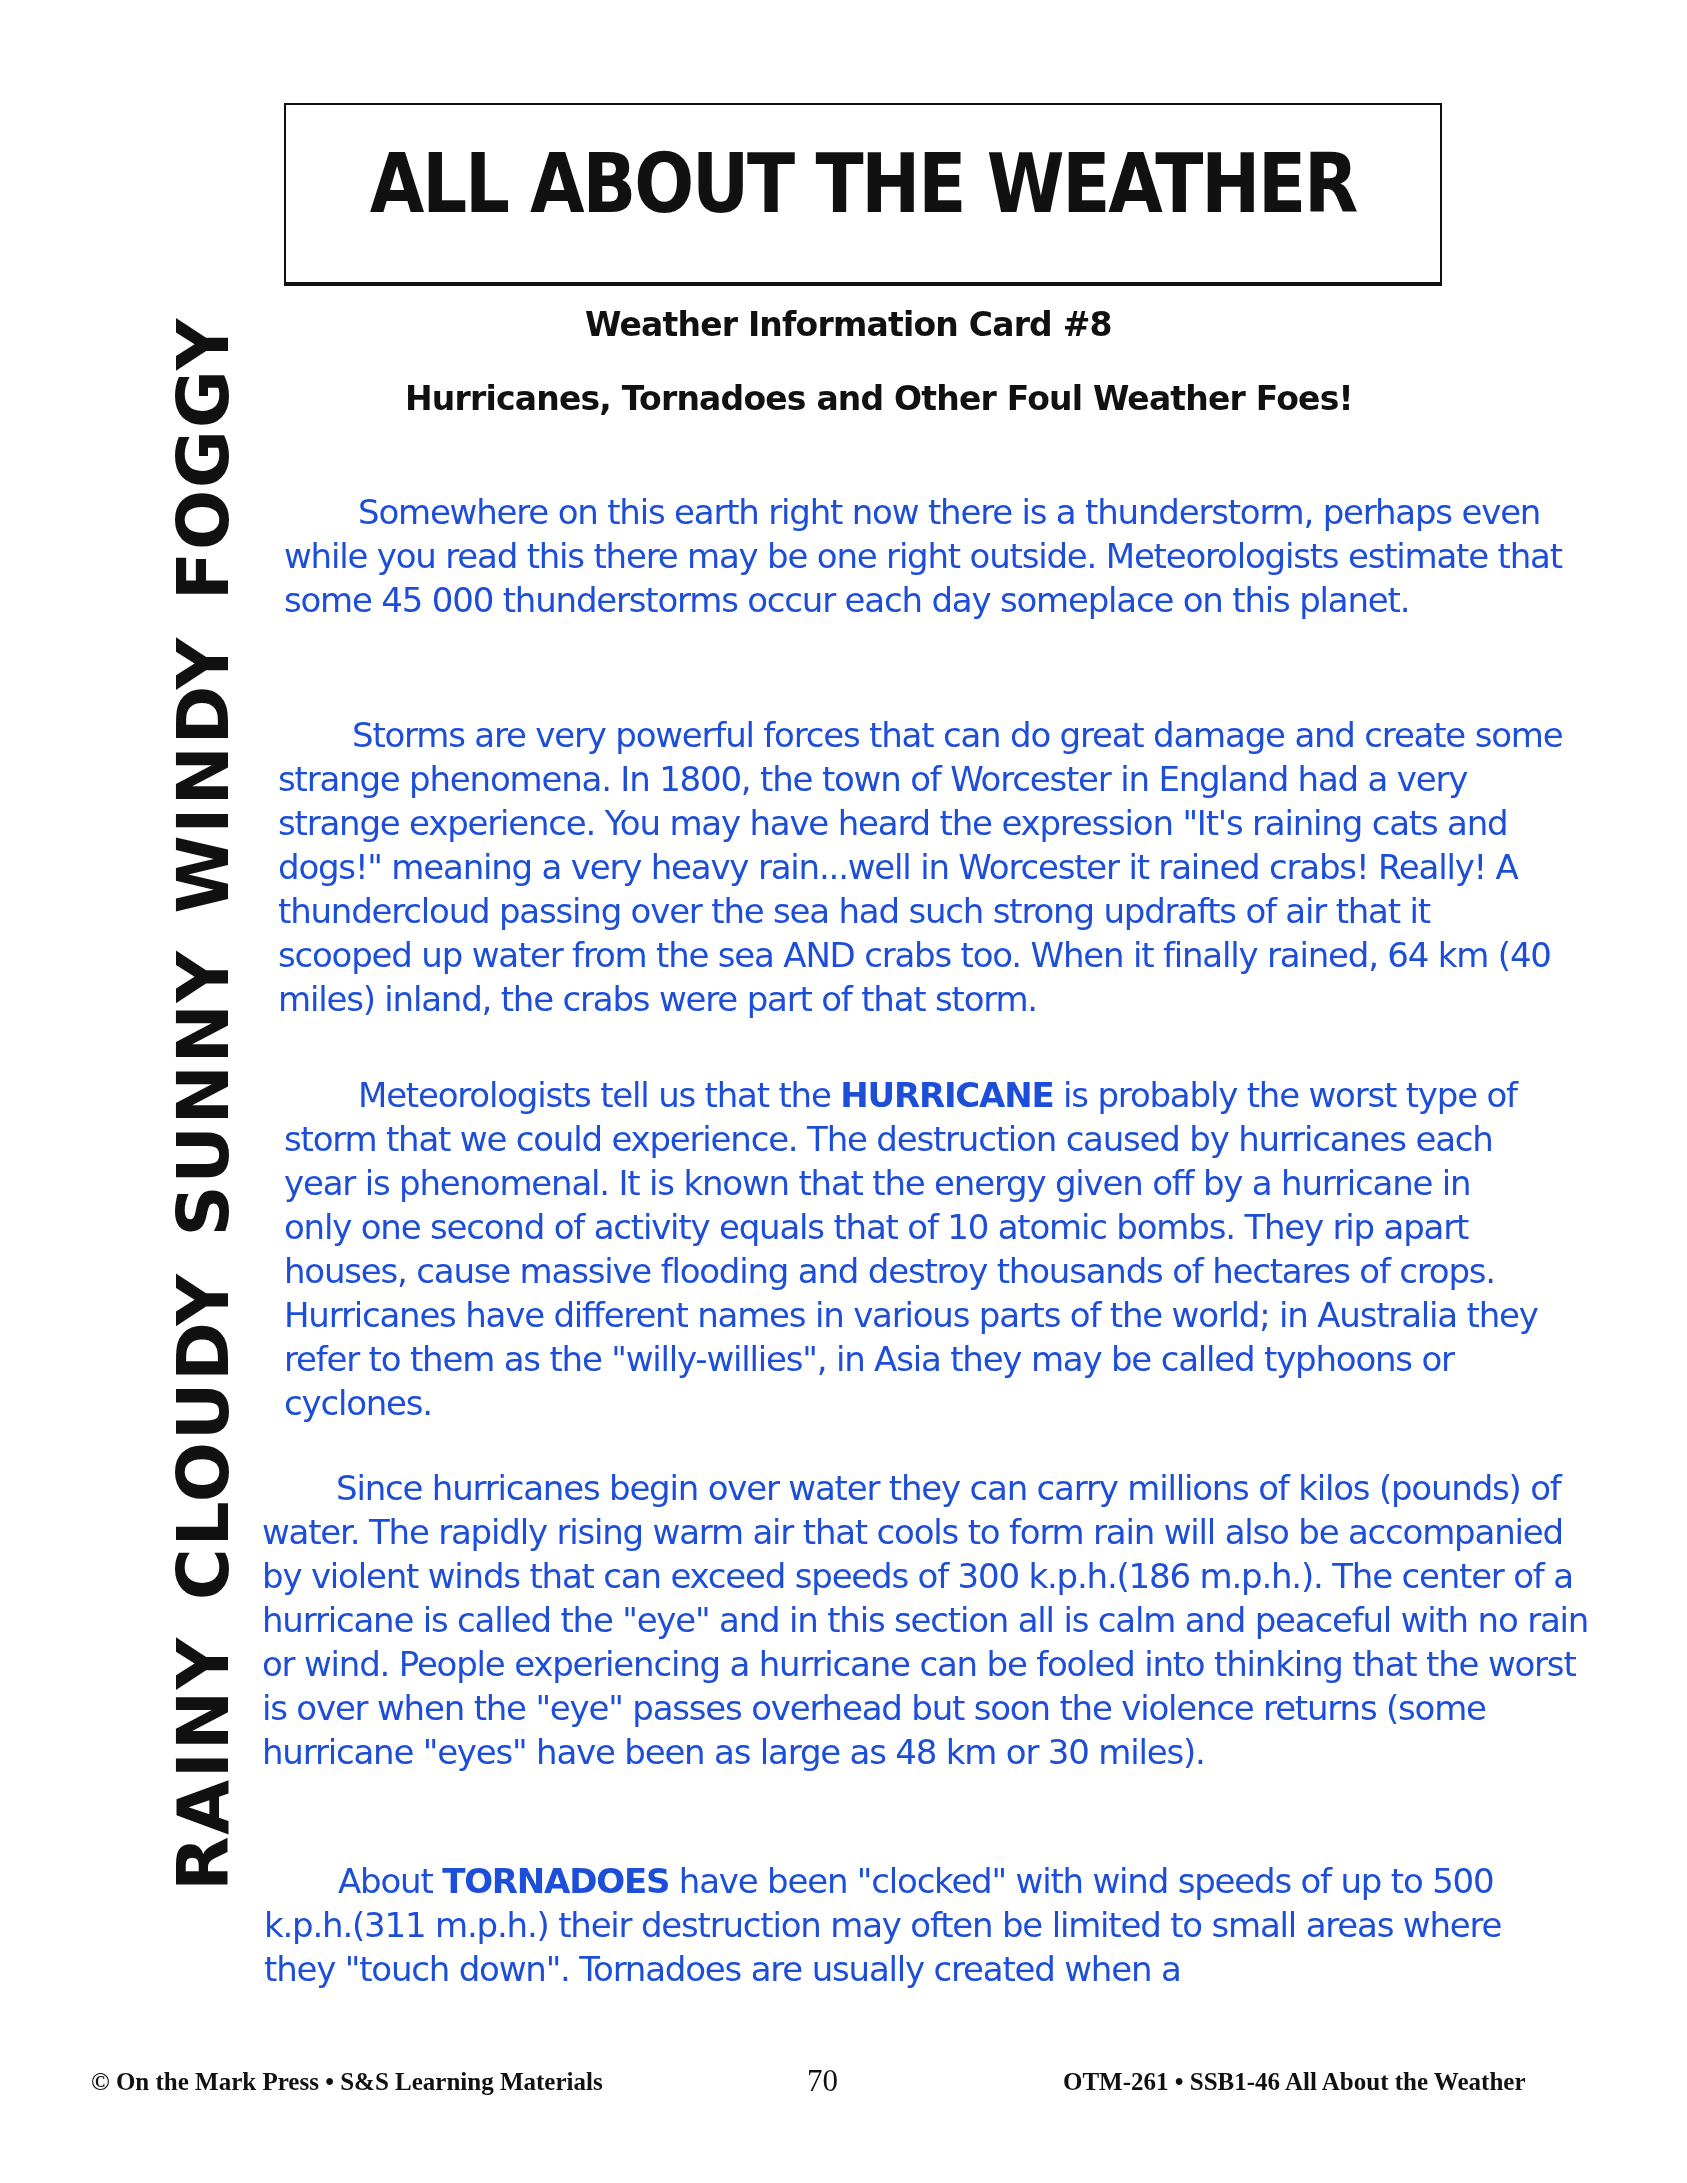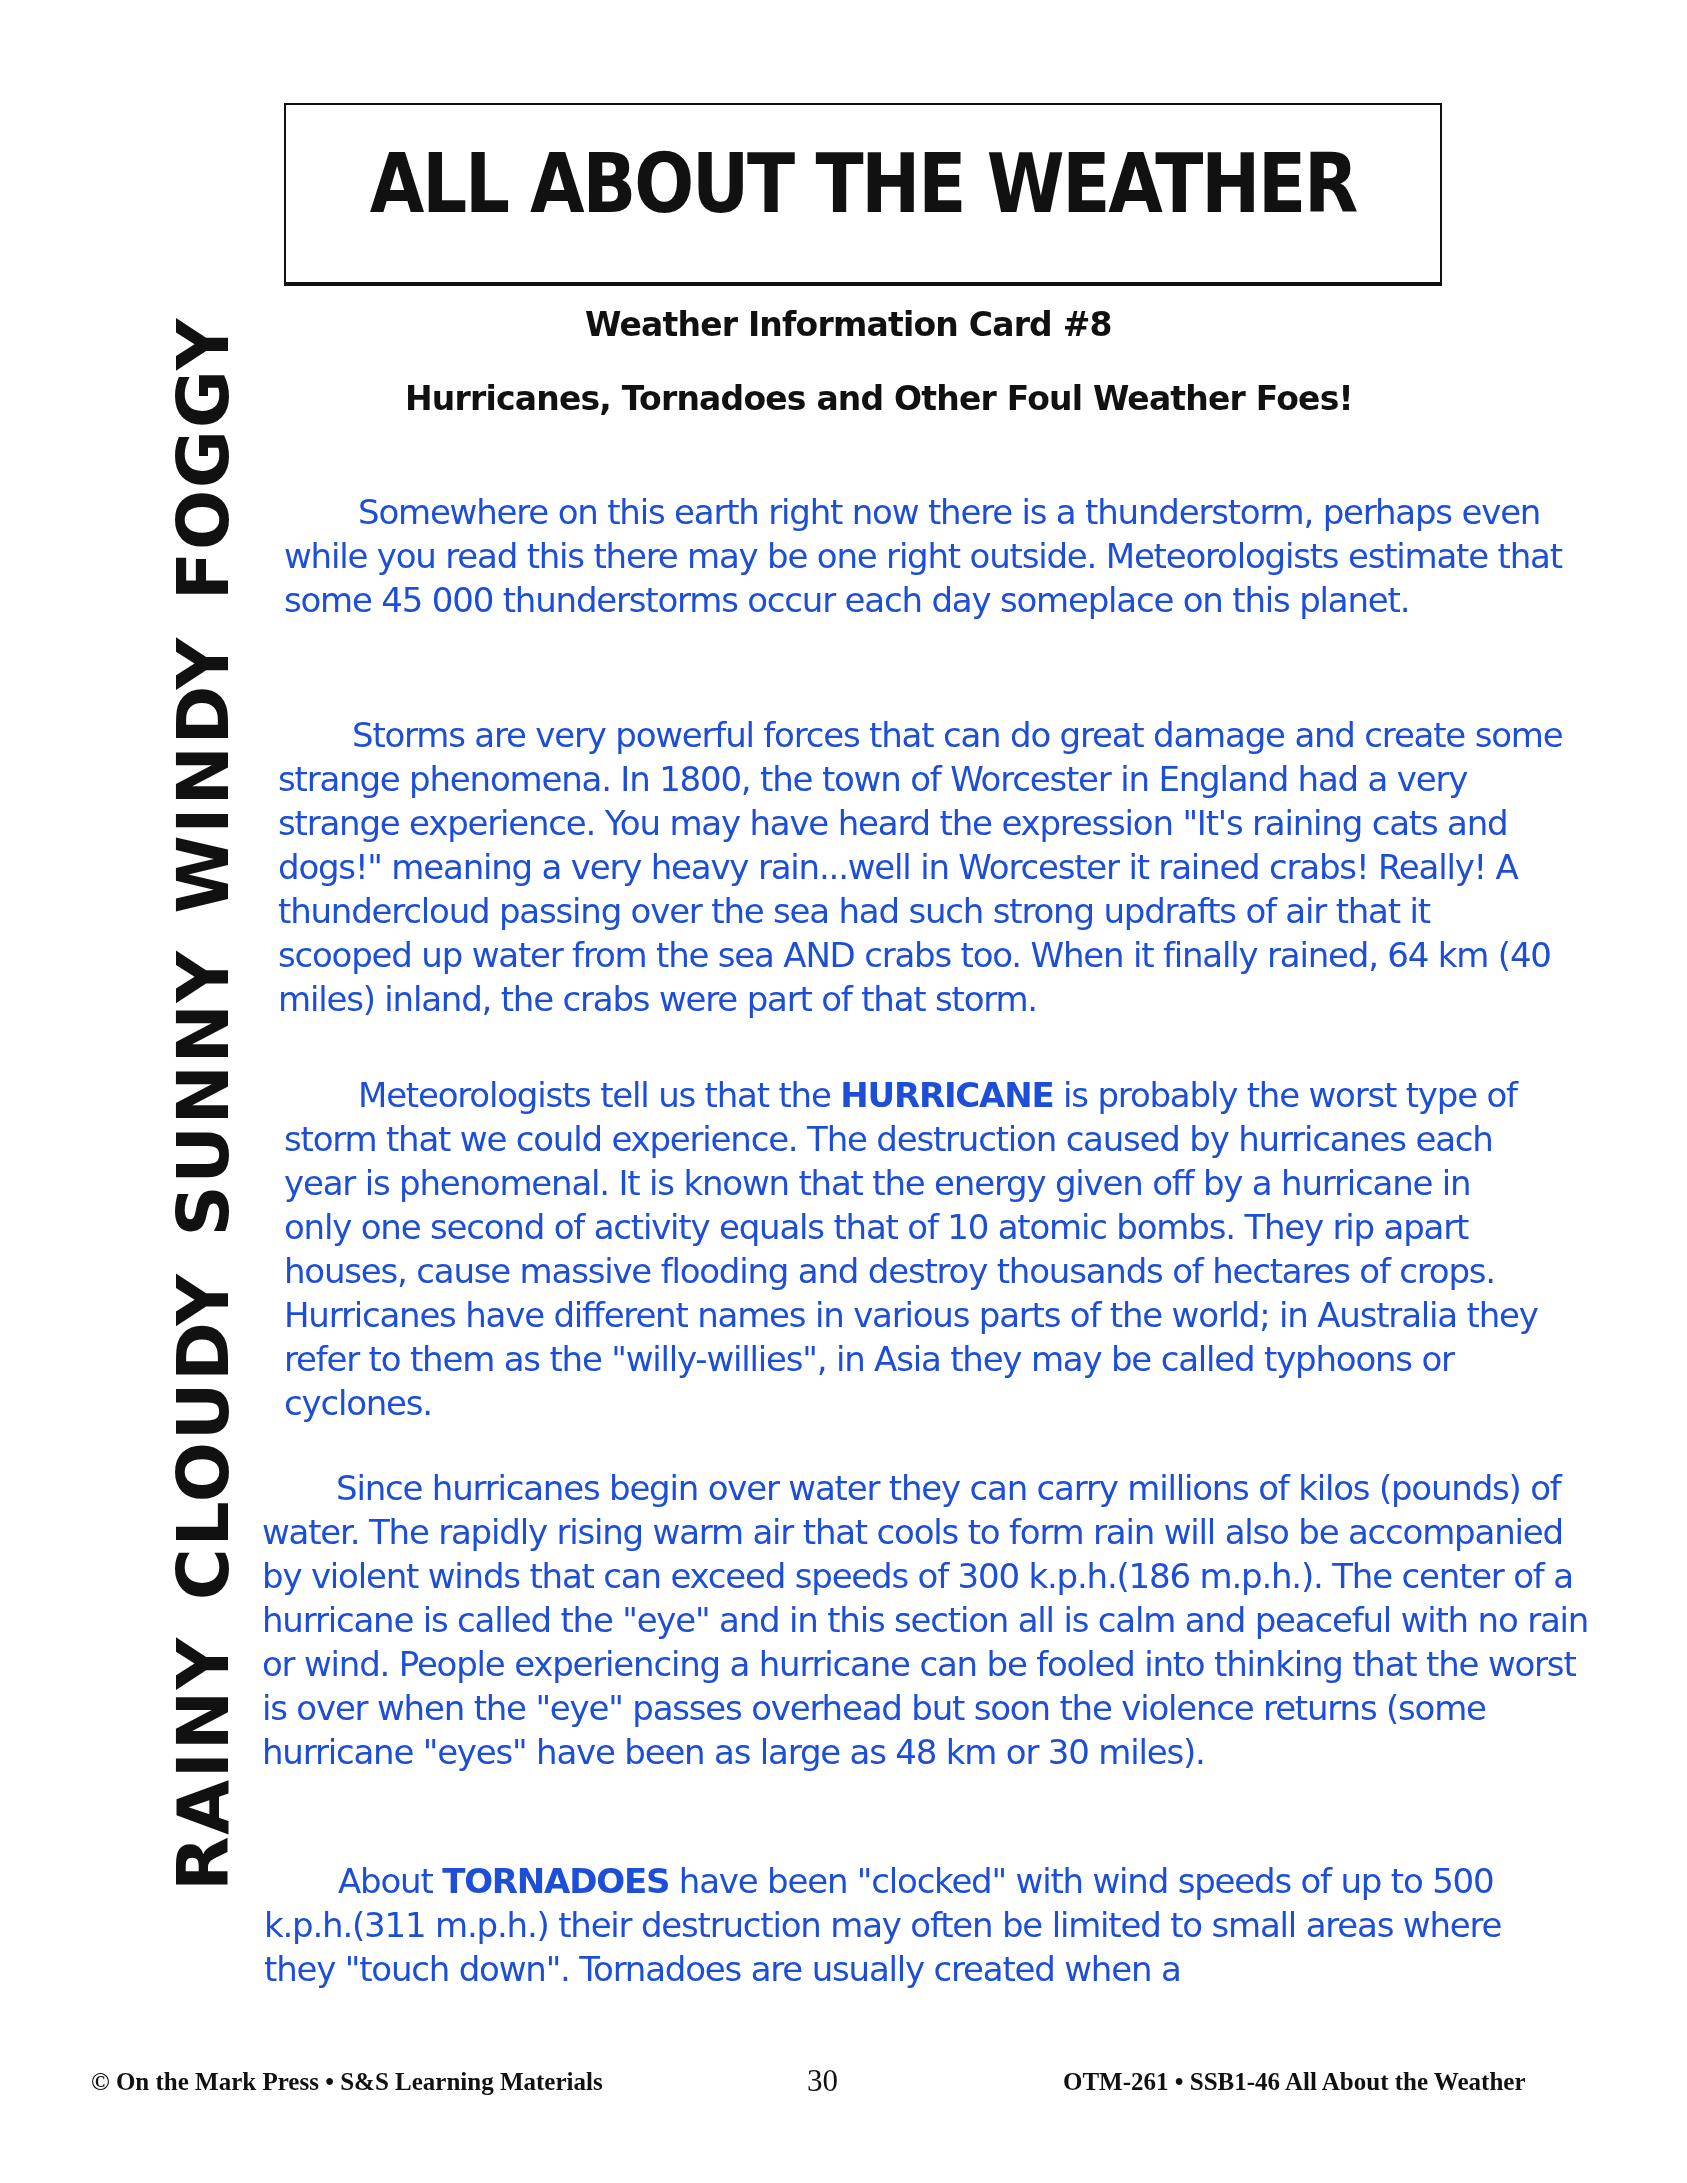--- a/index.html
+++ b/index.html
@@ -144,7 +144,7 @@
   <p class="para p5"><span>About </span><b>TORNADOES</b><span> have been "clocked" with wind speeds of up to 500 k.p.h.(311 m.p.h.) their destruction may often be limited to small areas where they "touch down". Tornadoes are usually created when a</span></p>
 
   <div class="footer footer-left">© On the Mark Press • S&amp;S Learning Materials</div>
-  <div class="footer footer-page">30</div>
+  <div class="footer footer-page">70</div>
   <div class="footer footer-right">OTM-261 • SSB1-46 All About the Weather</div>
 
 </div>

